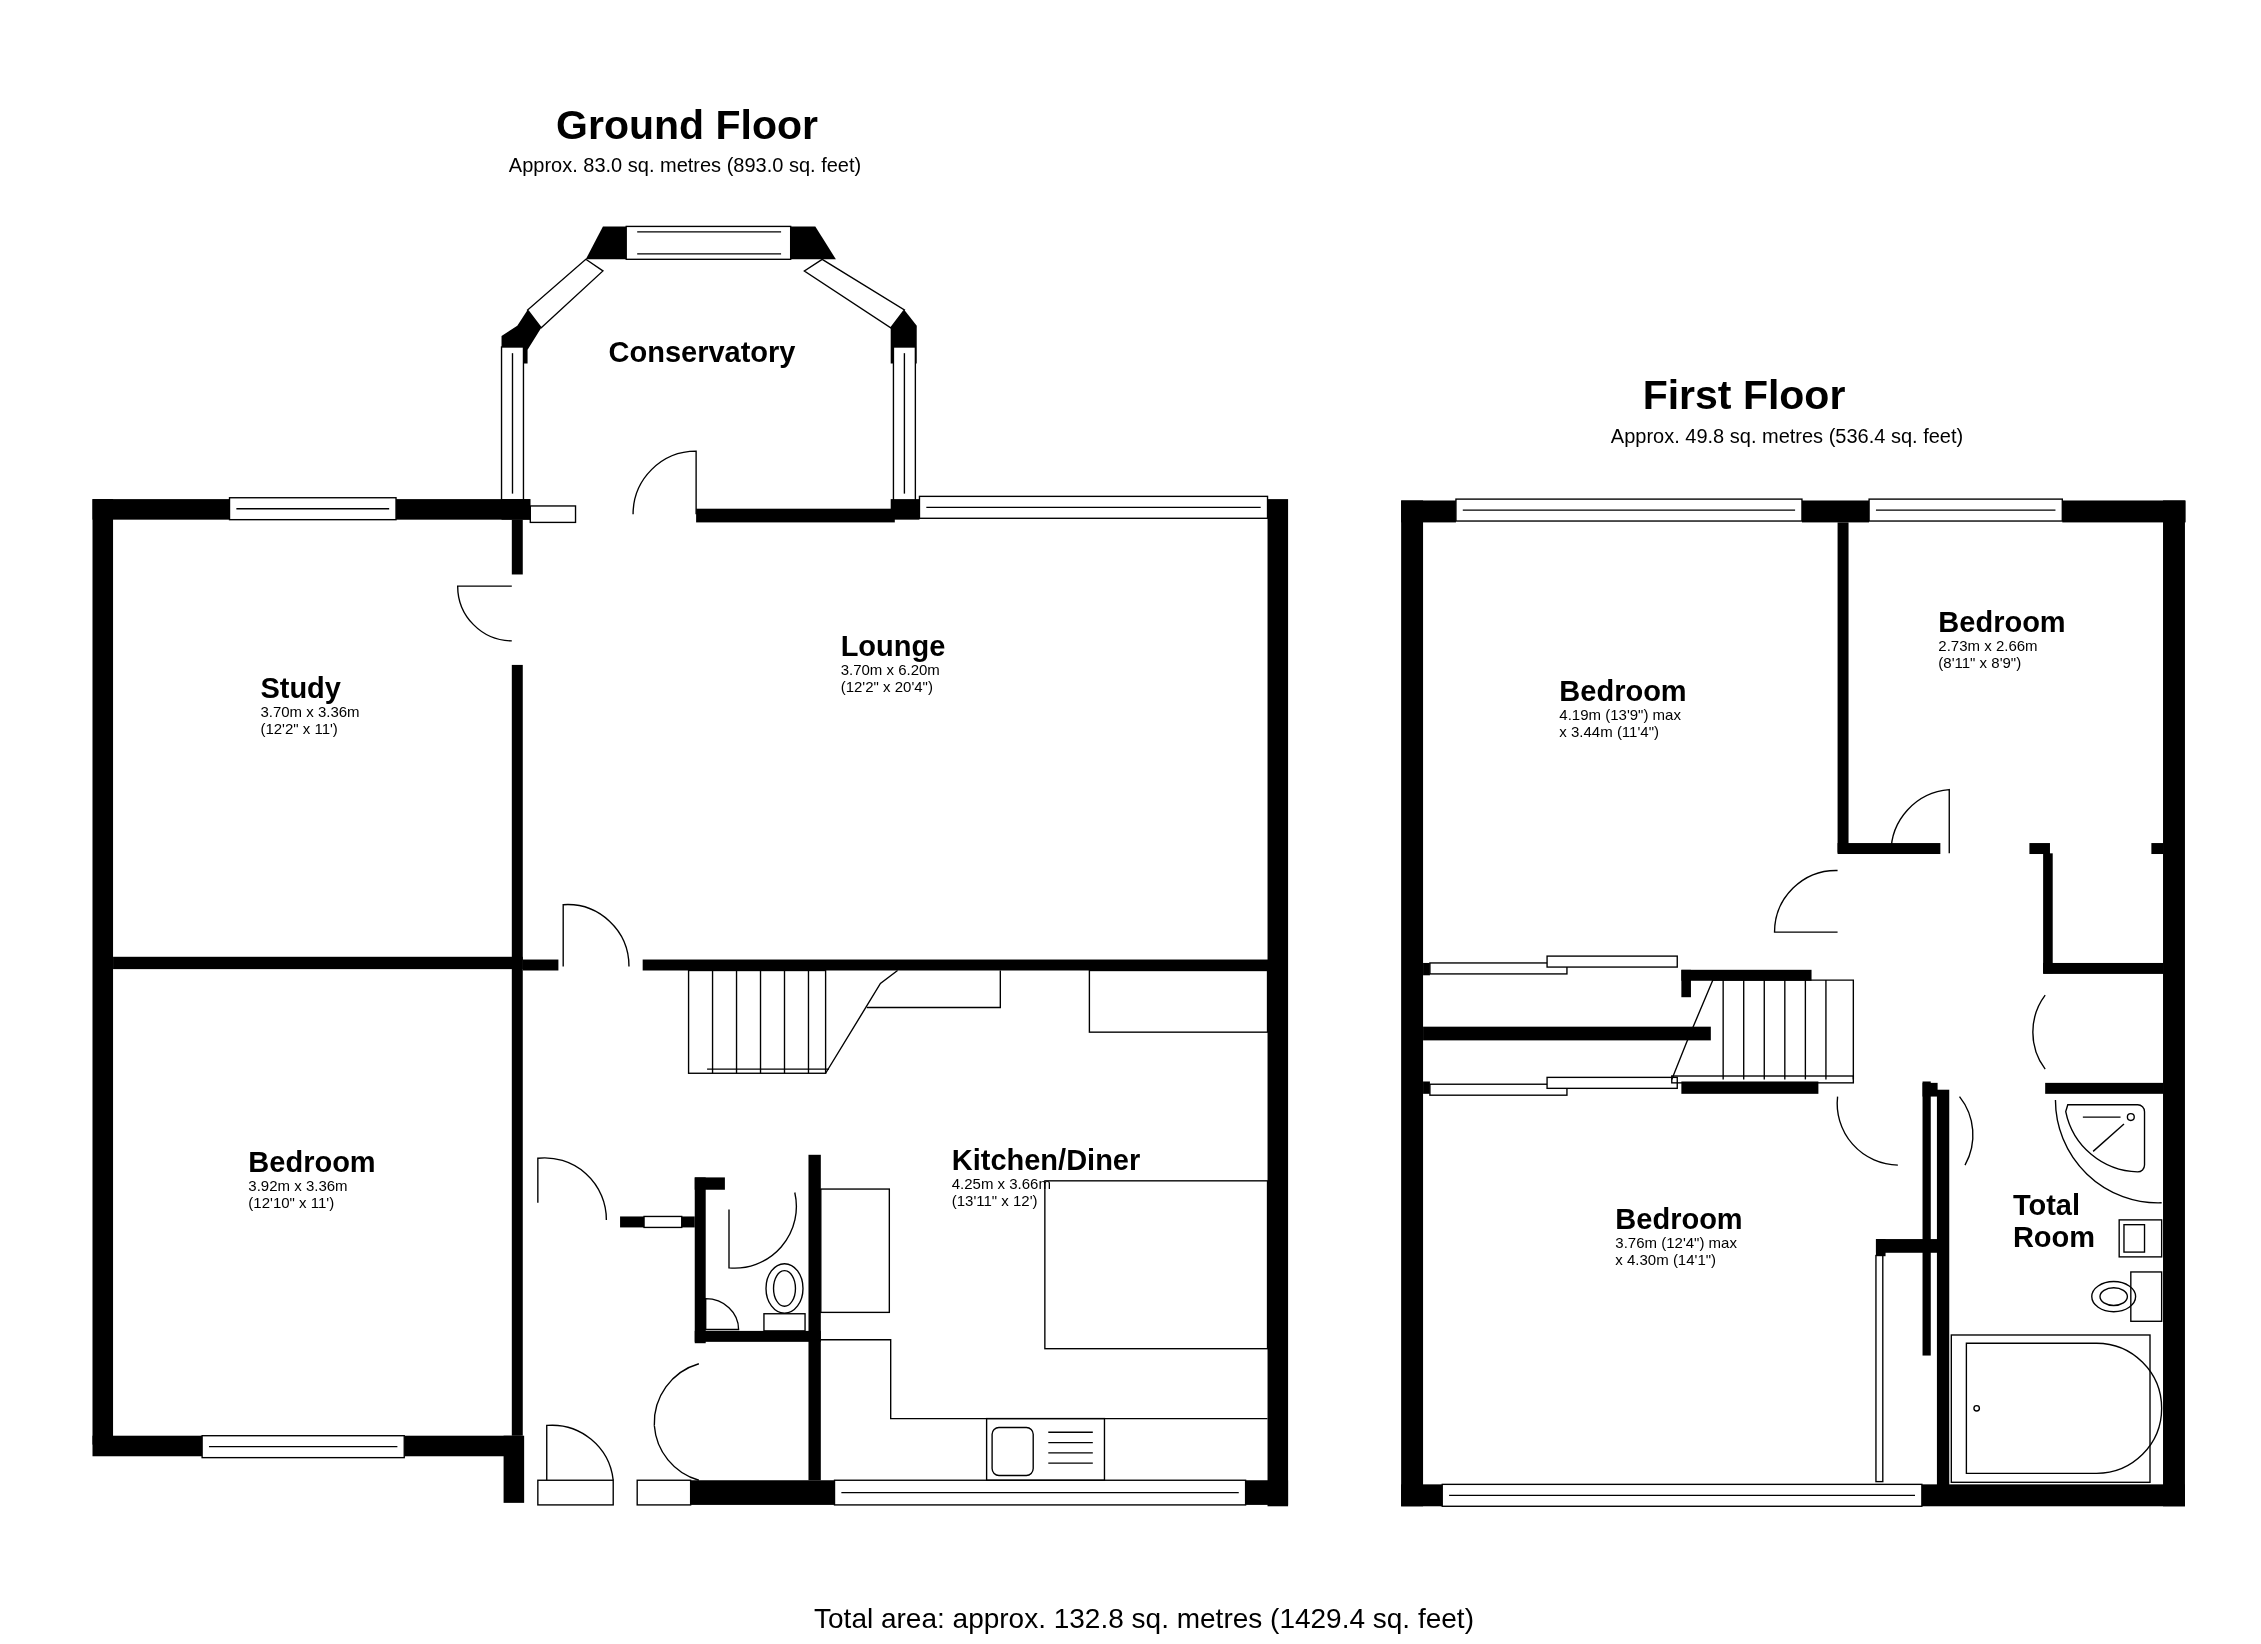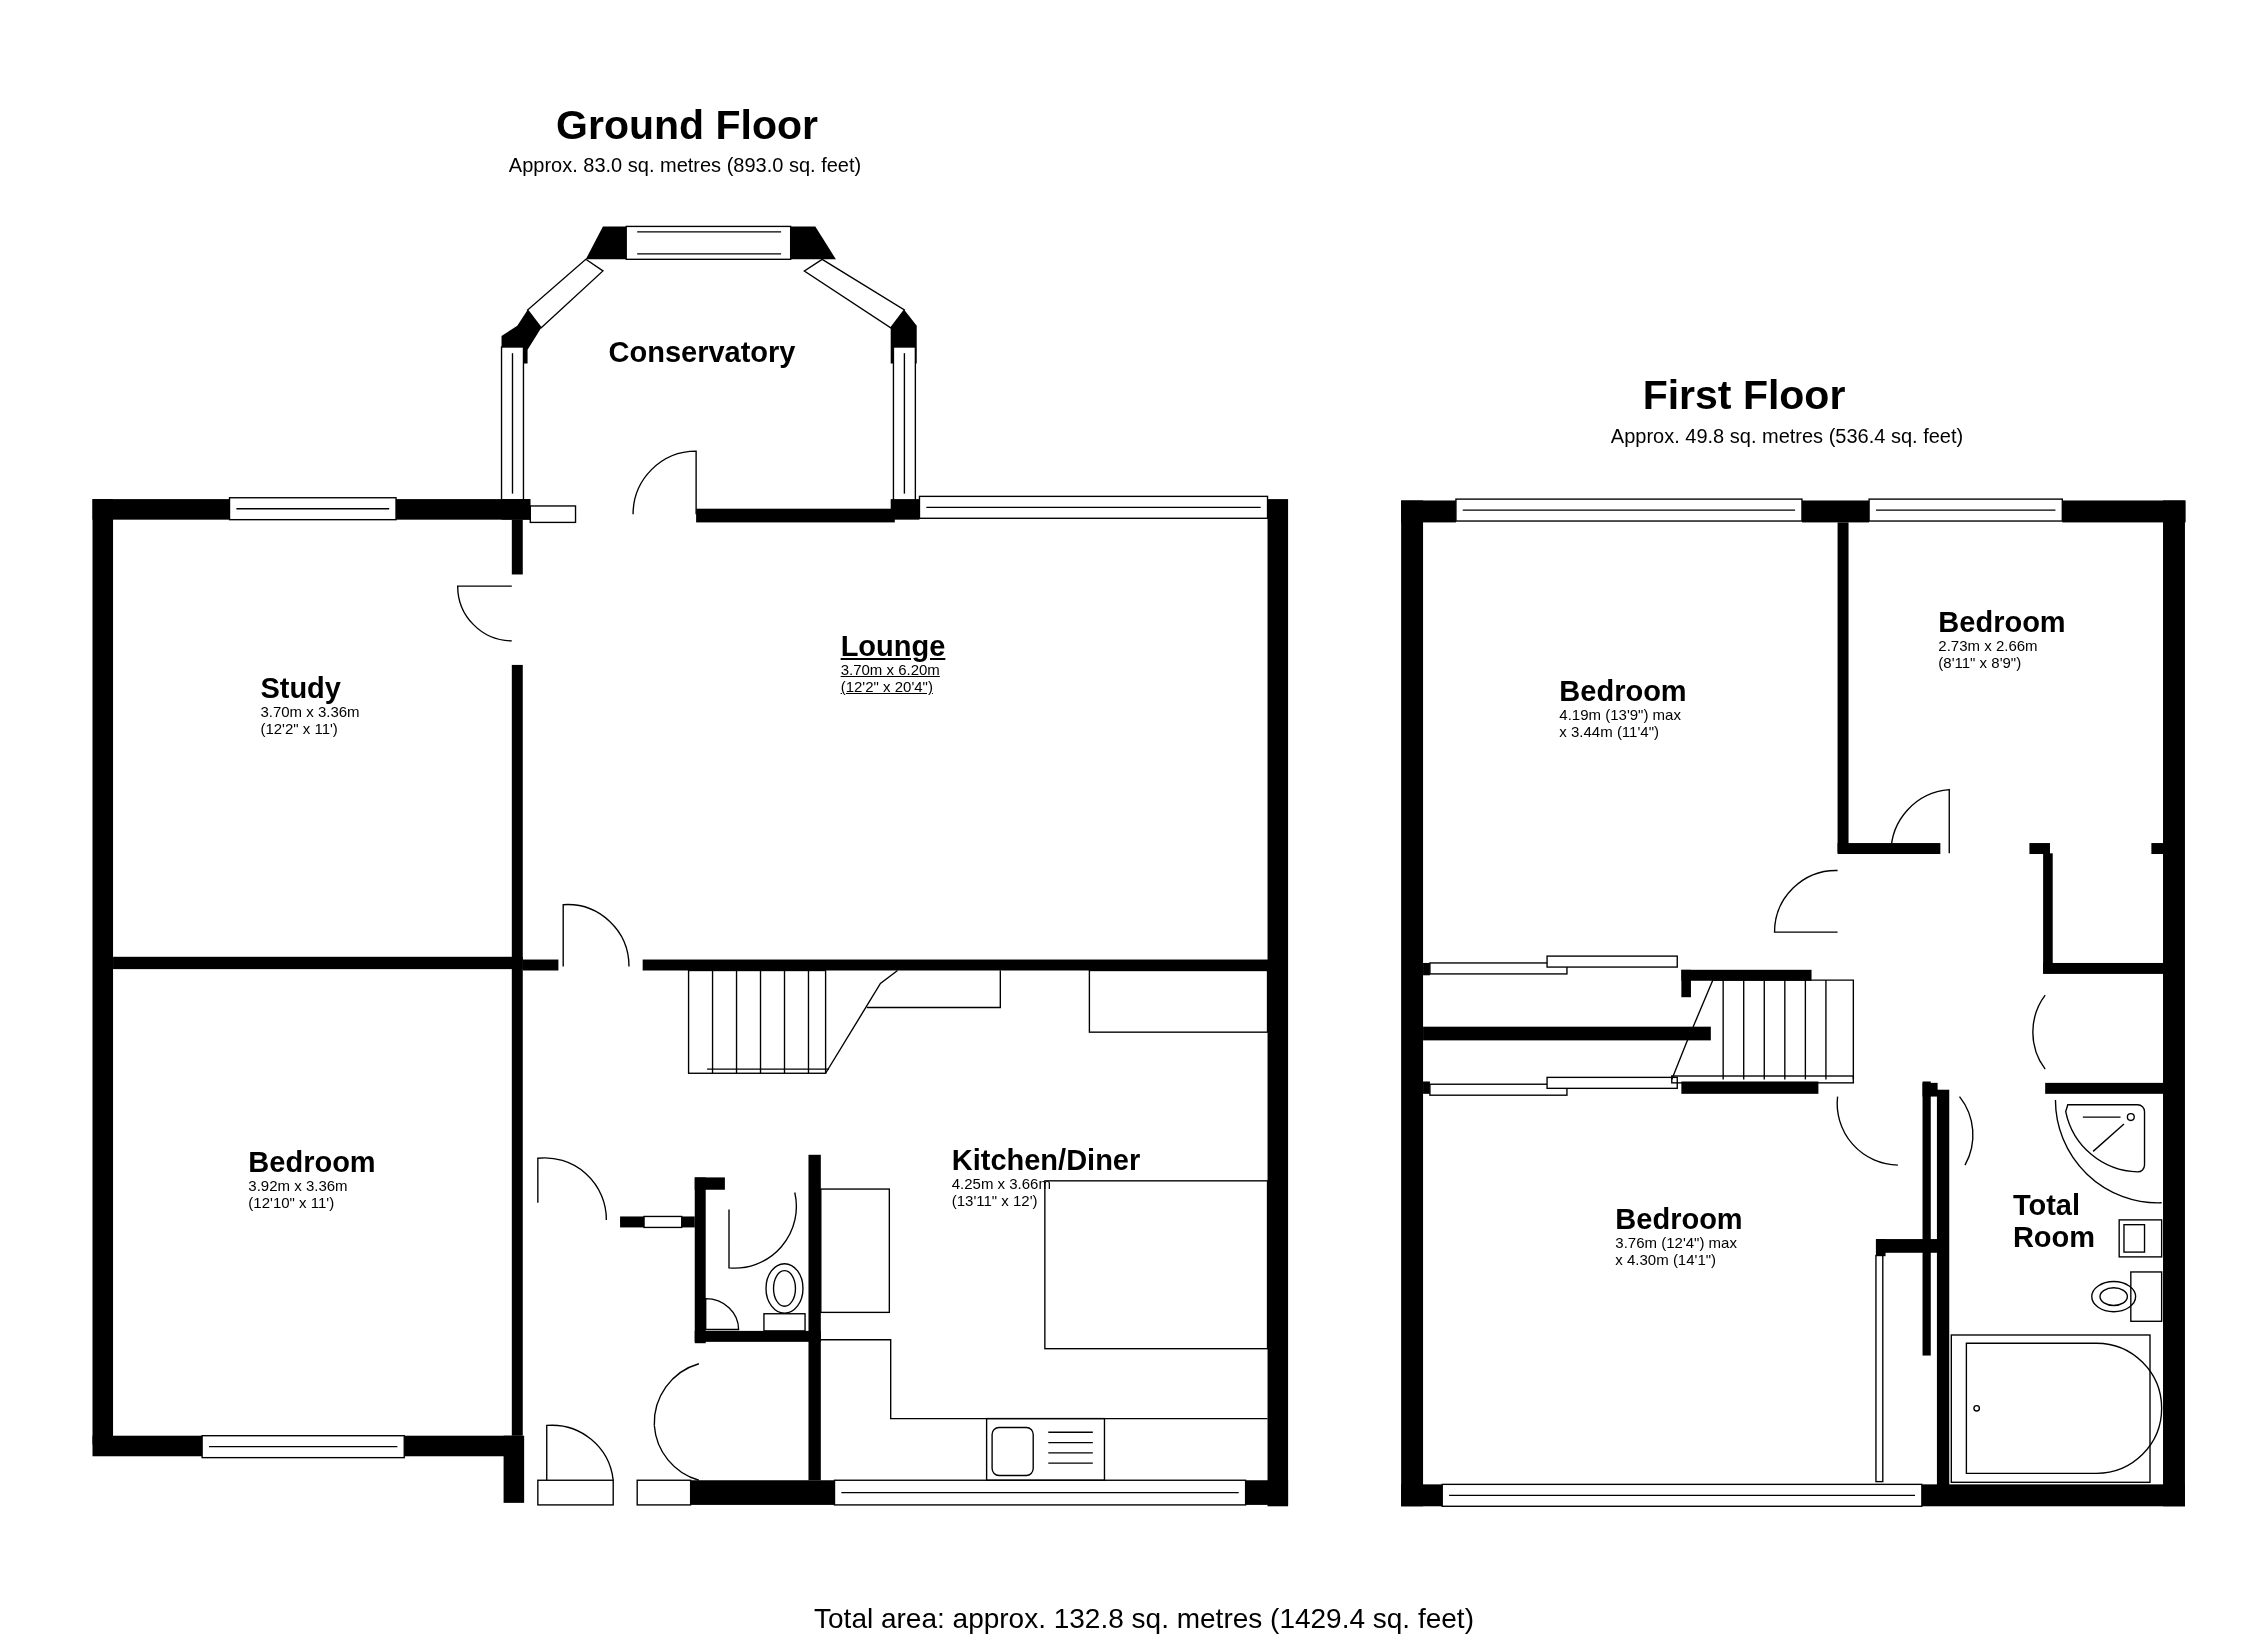--- a/index.html
+++ b/index.html
@@ -215,7 +215,7 @@
   <div class="room-dim">(12'2" x 11')</div>
 </div>
 
-<div class="lbl" style="left:893px; top:630px;text-decoration:underline;">
+<div class="lbl" style="left:893px; top:630px;">
   <div class="room-name">Lounge</div>
   <div class="room-dim">3.70m x 6.20m</div>
   <div class="room-dim">(12'2" x 20'4")</div>

